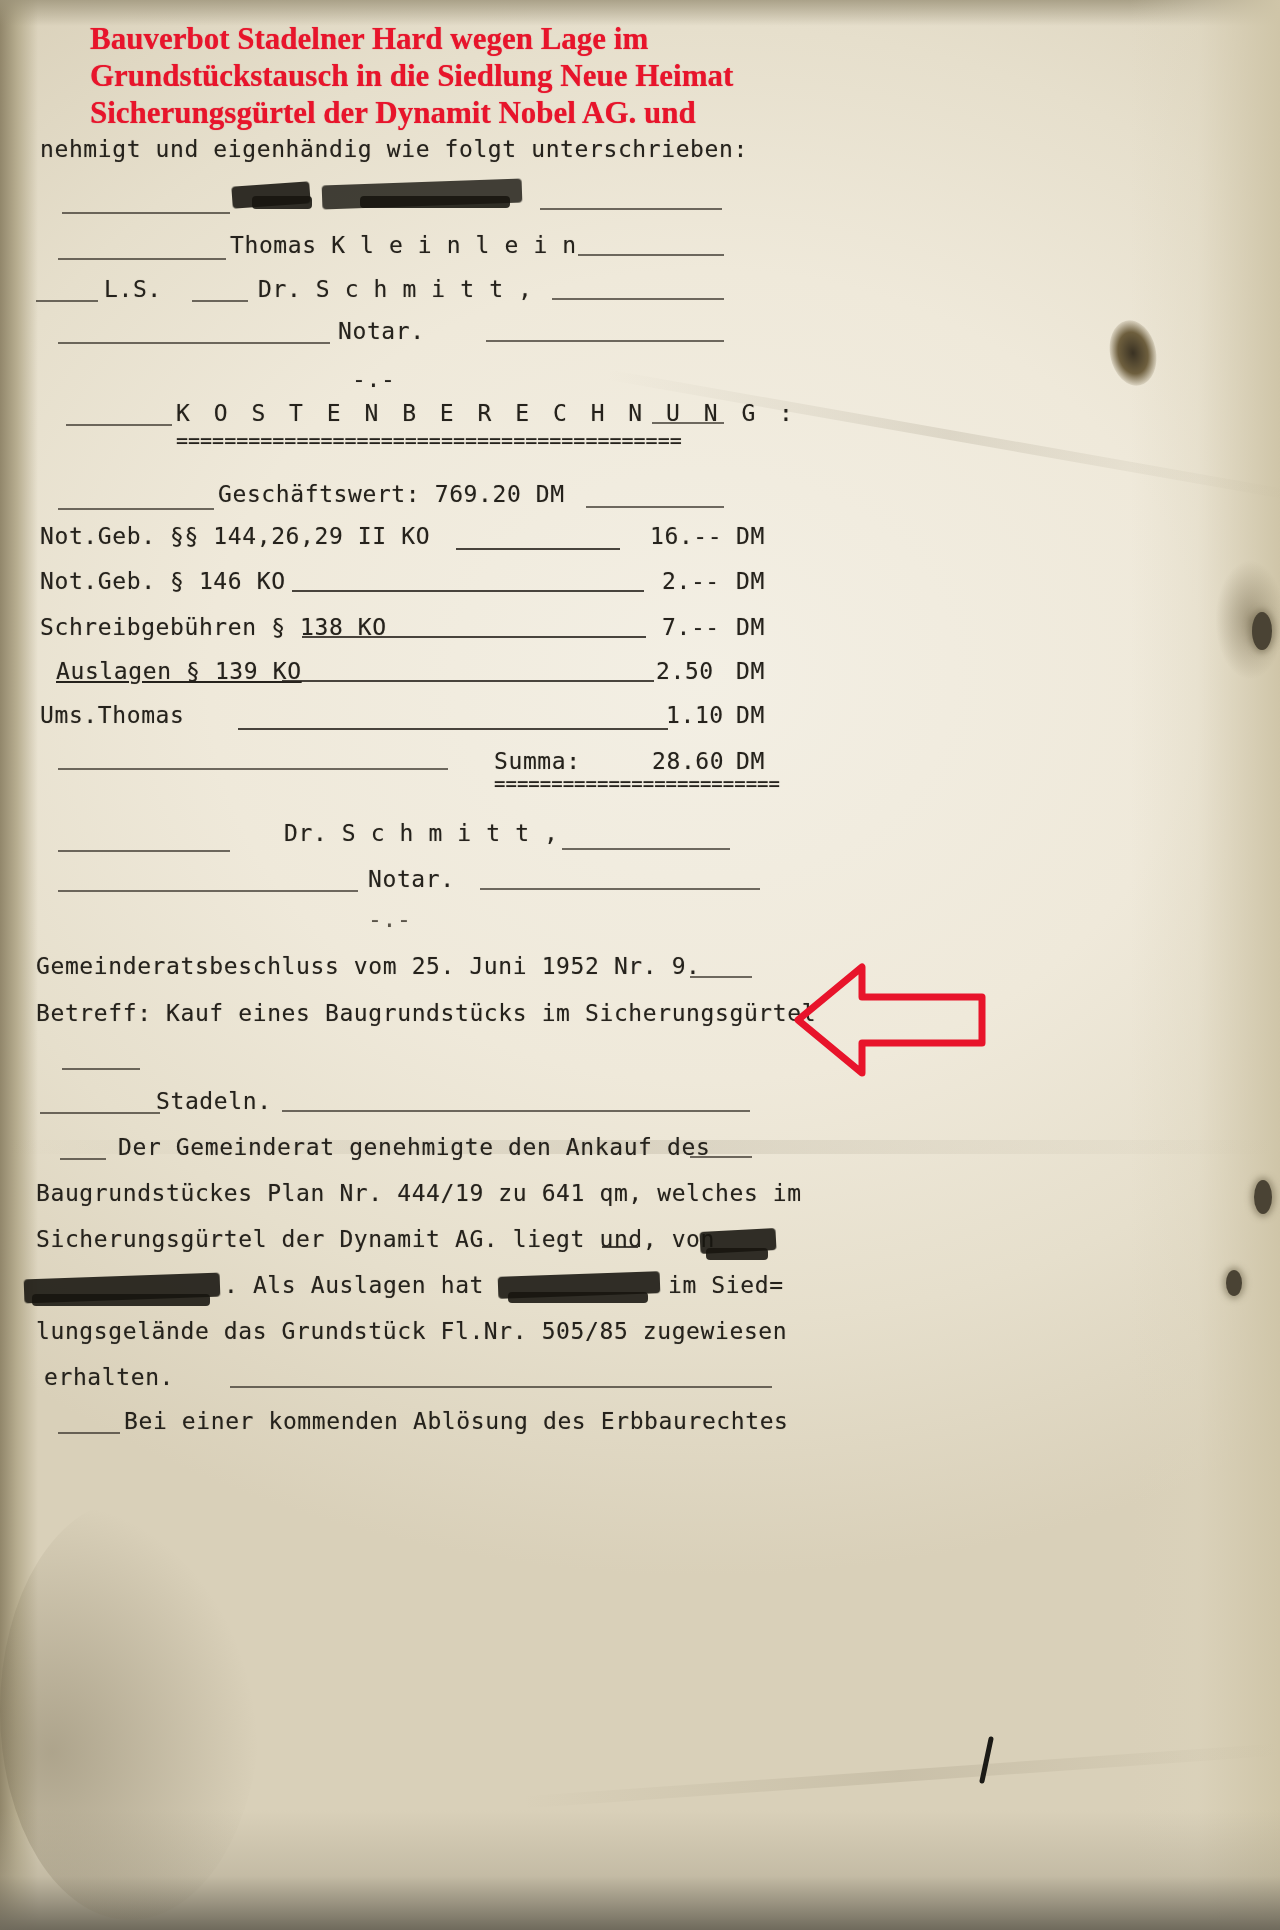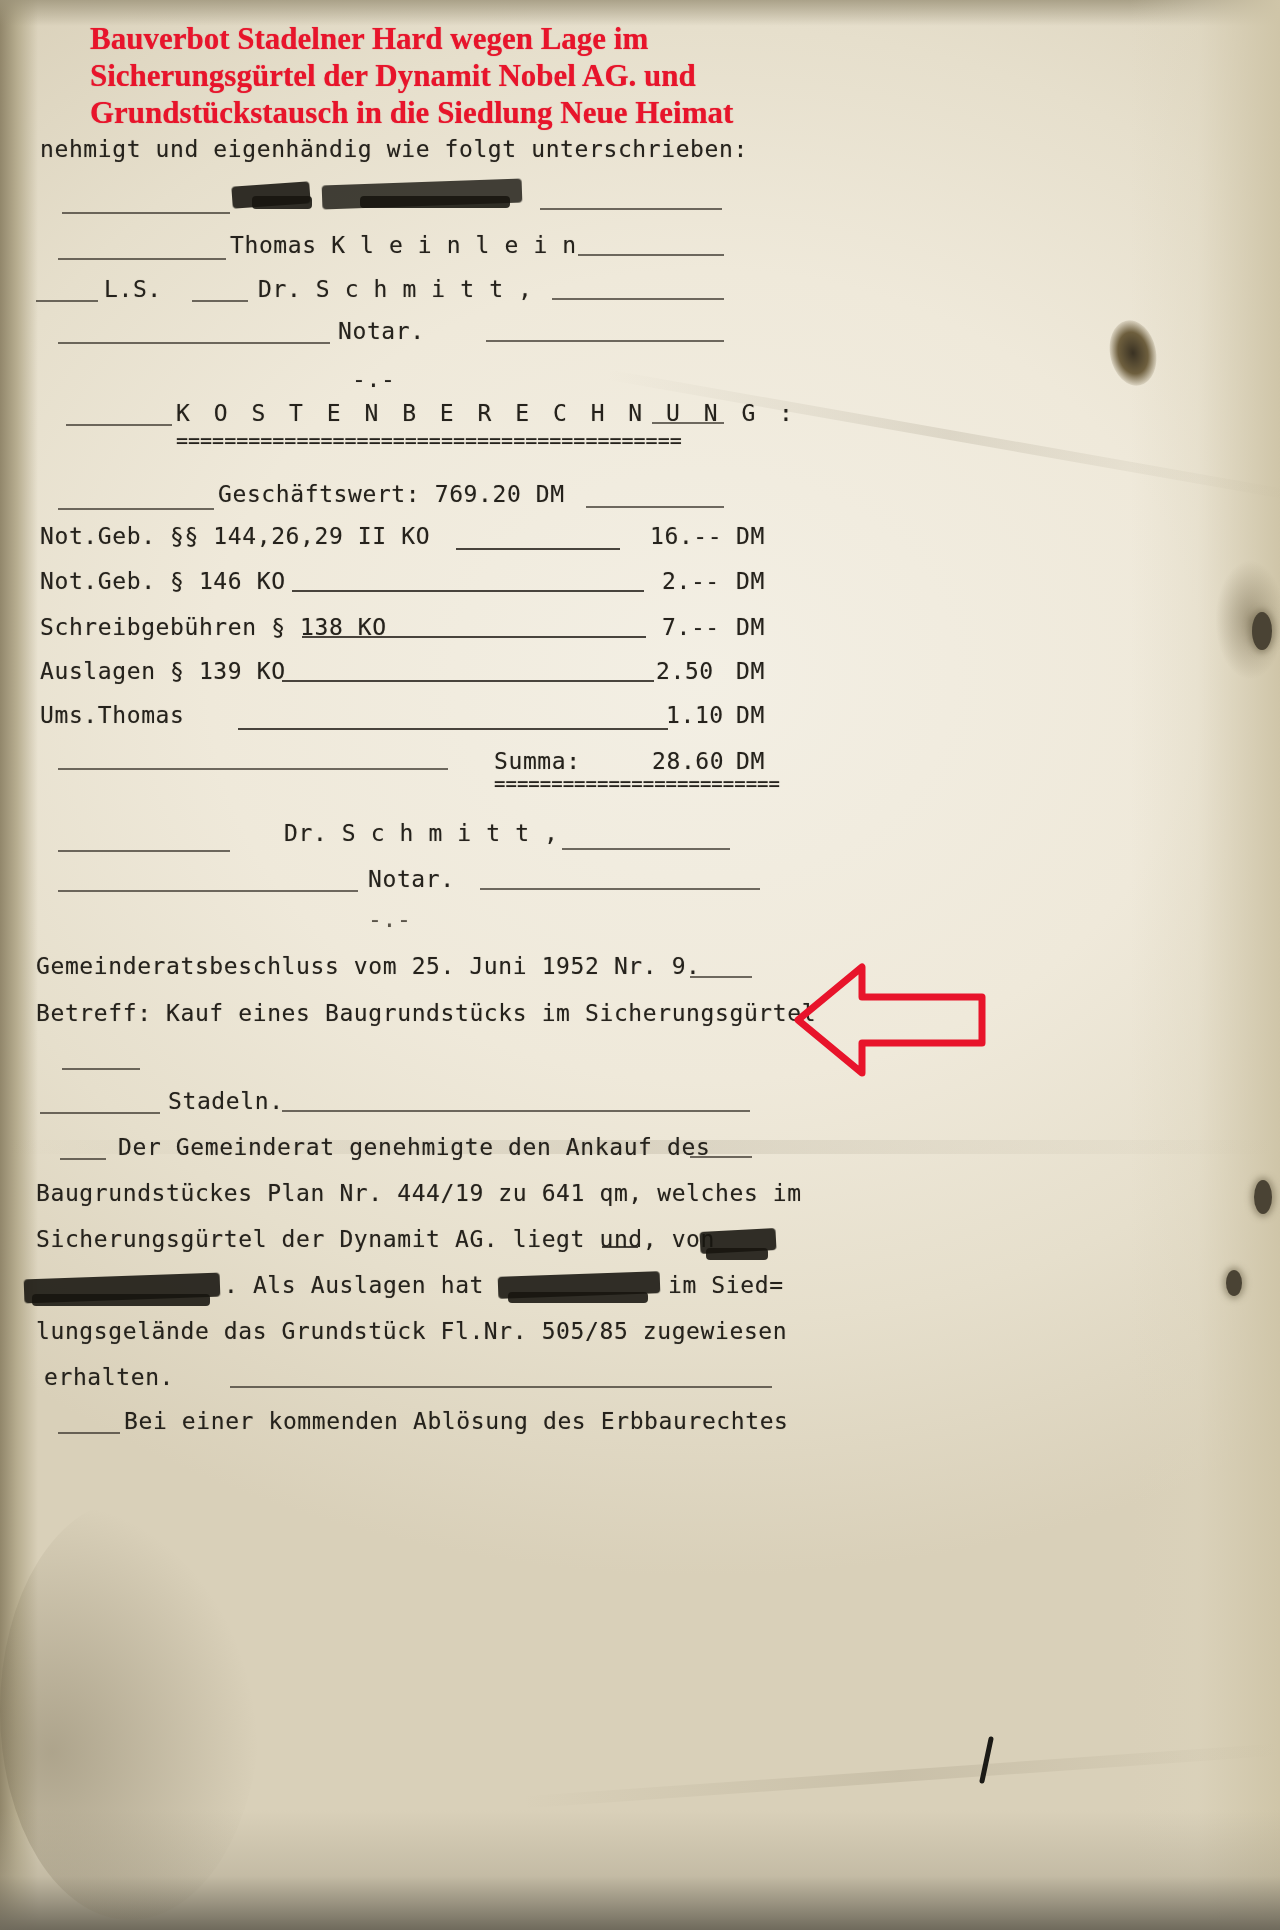--- a/index.html
+++ b/index.html
@@ -146,8 +146,8 @@
 
   <div class="title">
     <div>Bauverbot Stadelner Hard wegen Lage im</div>
+    <div>Grundstückstausch in die Siedlung Neue Heimat</div>
     <div>Sicherungsgürtel der Dynamit Nobel AG. und</div>
-    <div>Grundstückstausch in die Siedlung Neue Heimat</div>
   </div>
 
   <div class="doc">

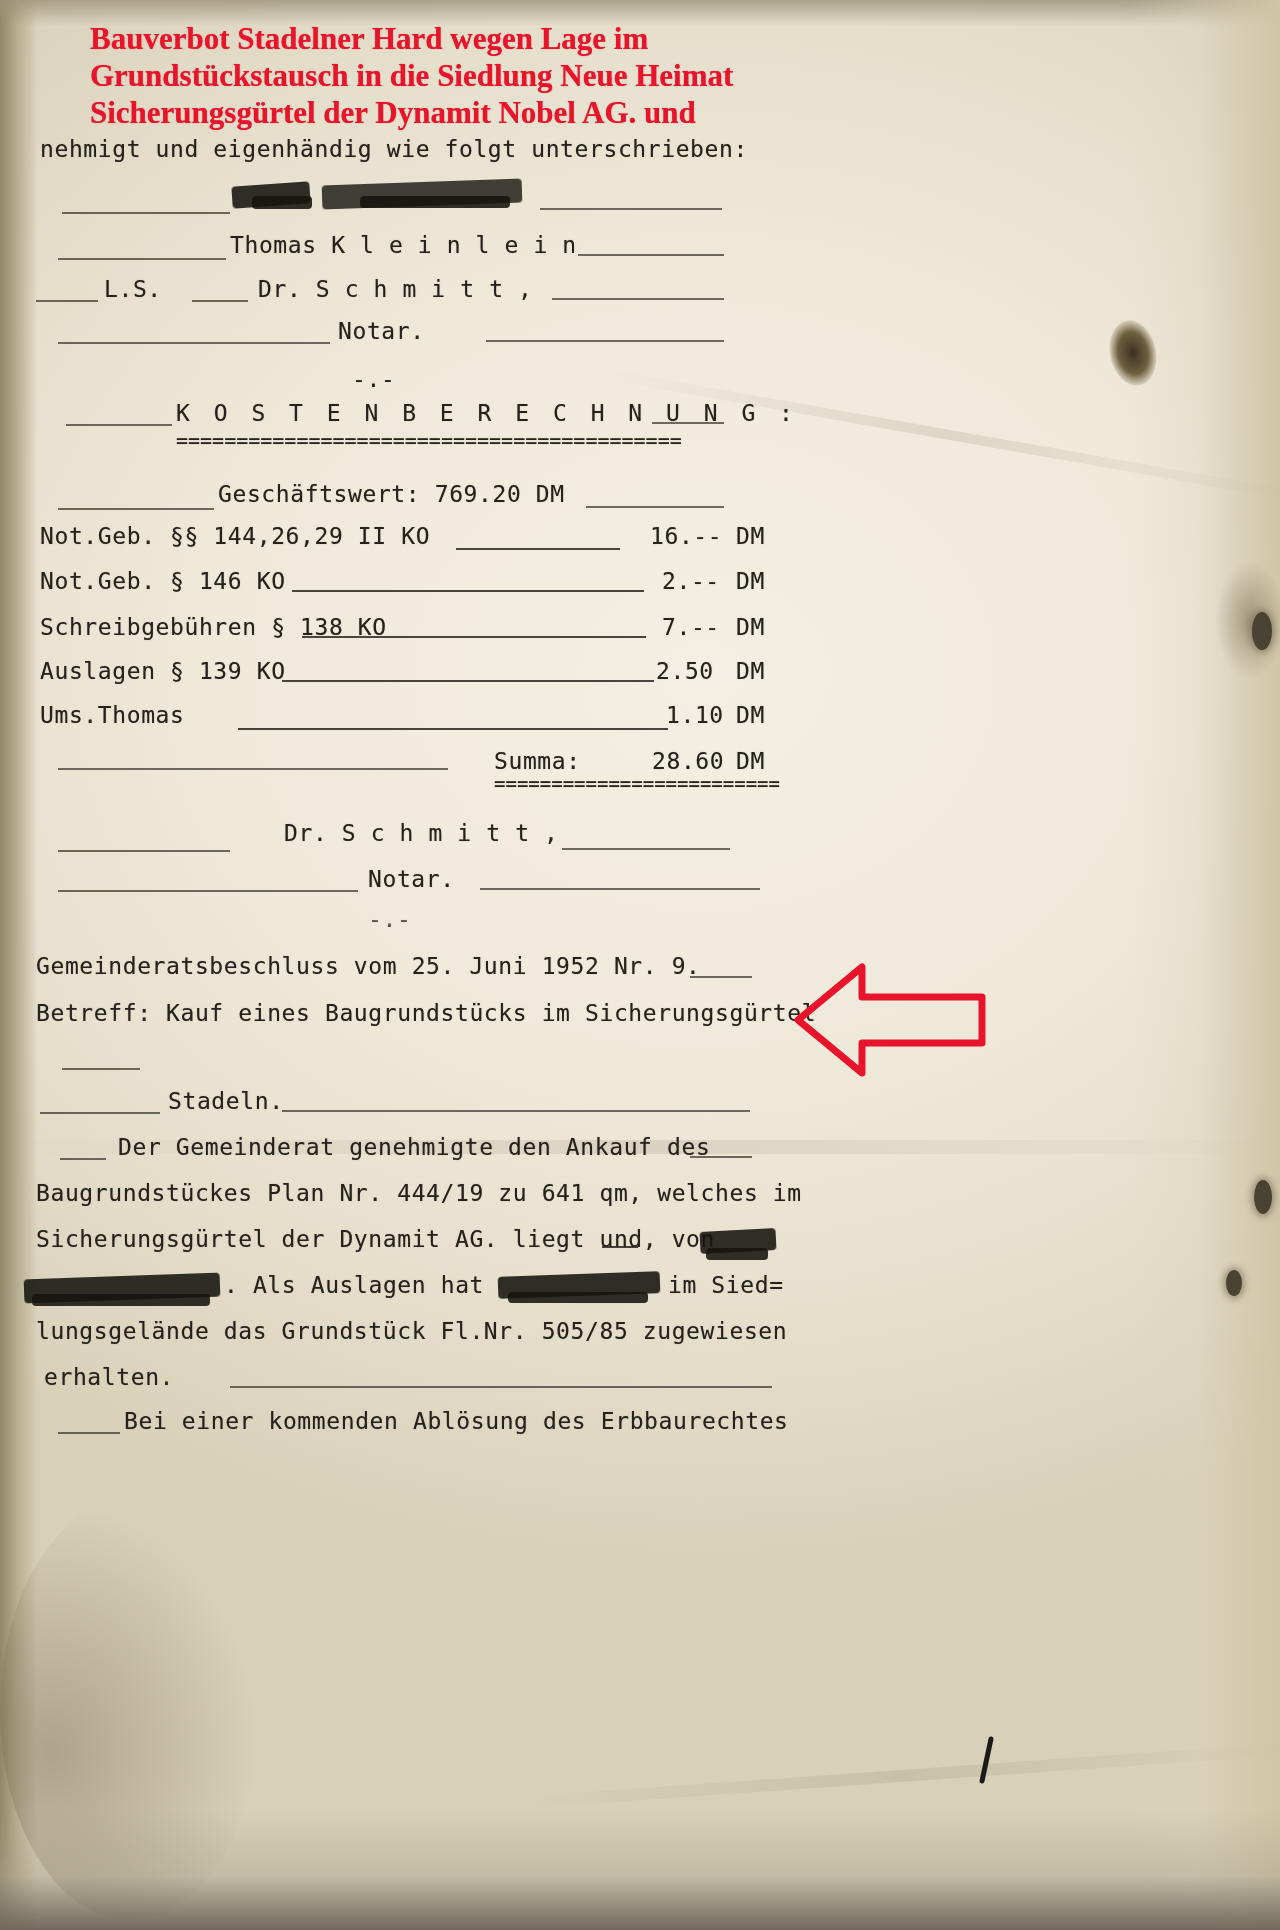--- a/index.html
+++ b/index.html
@@ -201,7 +201,7 @@
     <div class="tx" style="left:662px; top:614px;">7.--</div>
     <div class="tx" style="left:736px; top:614px;">DM</div>
 
-    <div class="tx" style="left:40px; top:658px;">Auslagen § 139 KO</div>
+    <div class="tx" style="left:56px; top:658px;text-decoration:underline;">Auslagen § 139 KO</div>
     <div class="rule ink" style="left:282px; top:680px; width:372px;"></div>
     <div class="tx" style="left:656px; top:658px;">2.50</div>
     <div class="tx" style="left:736px; top:658px;">DM</div>

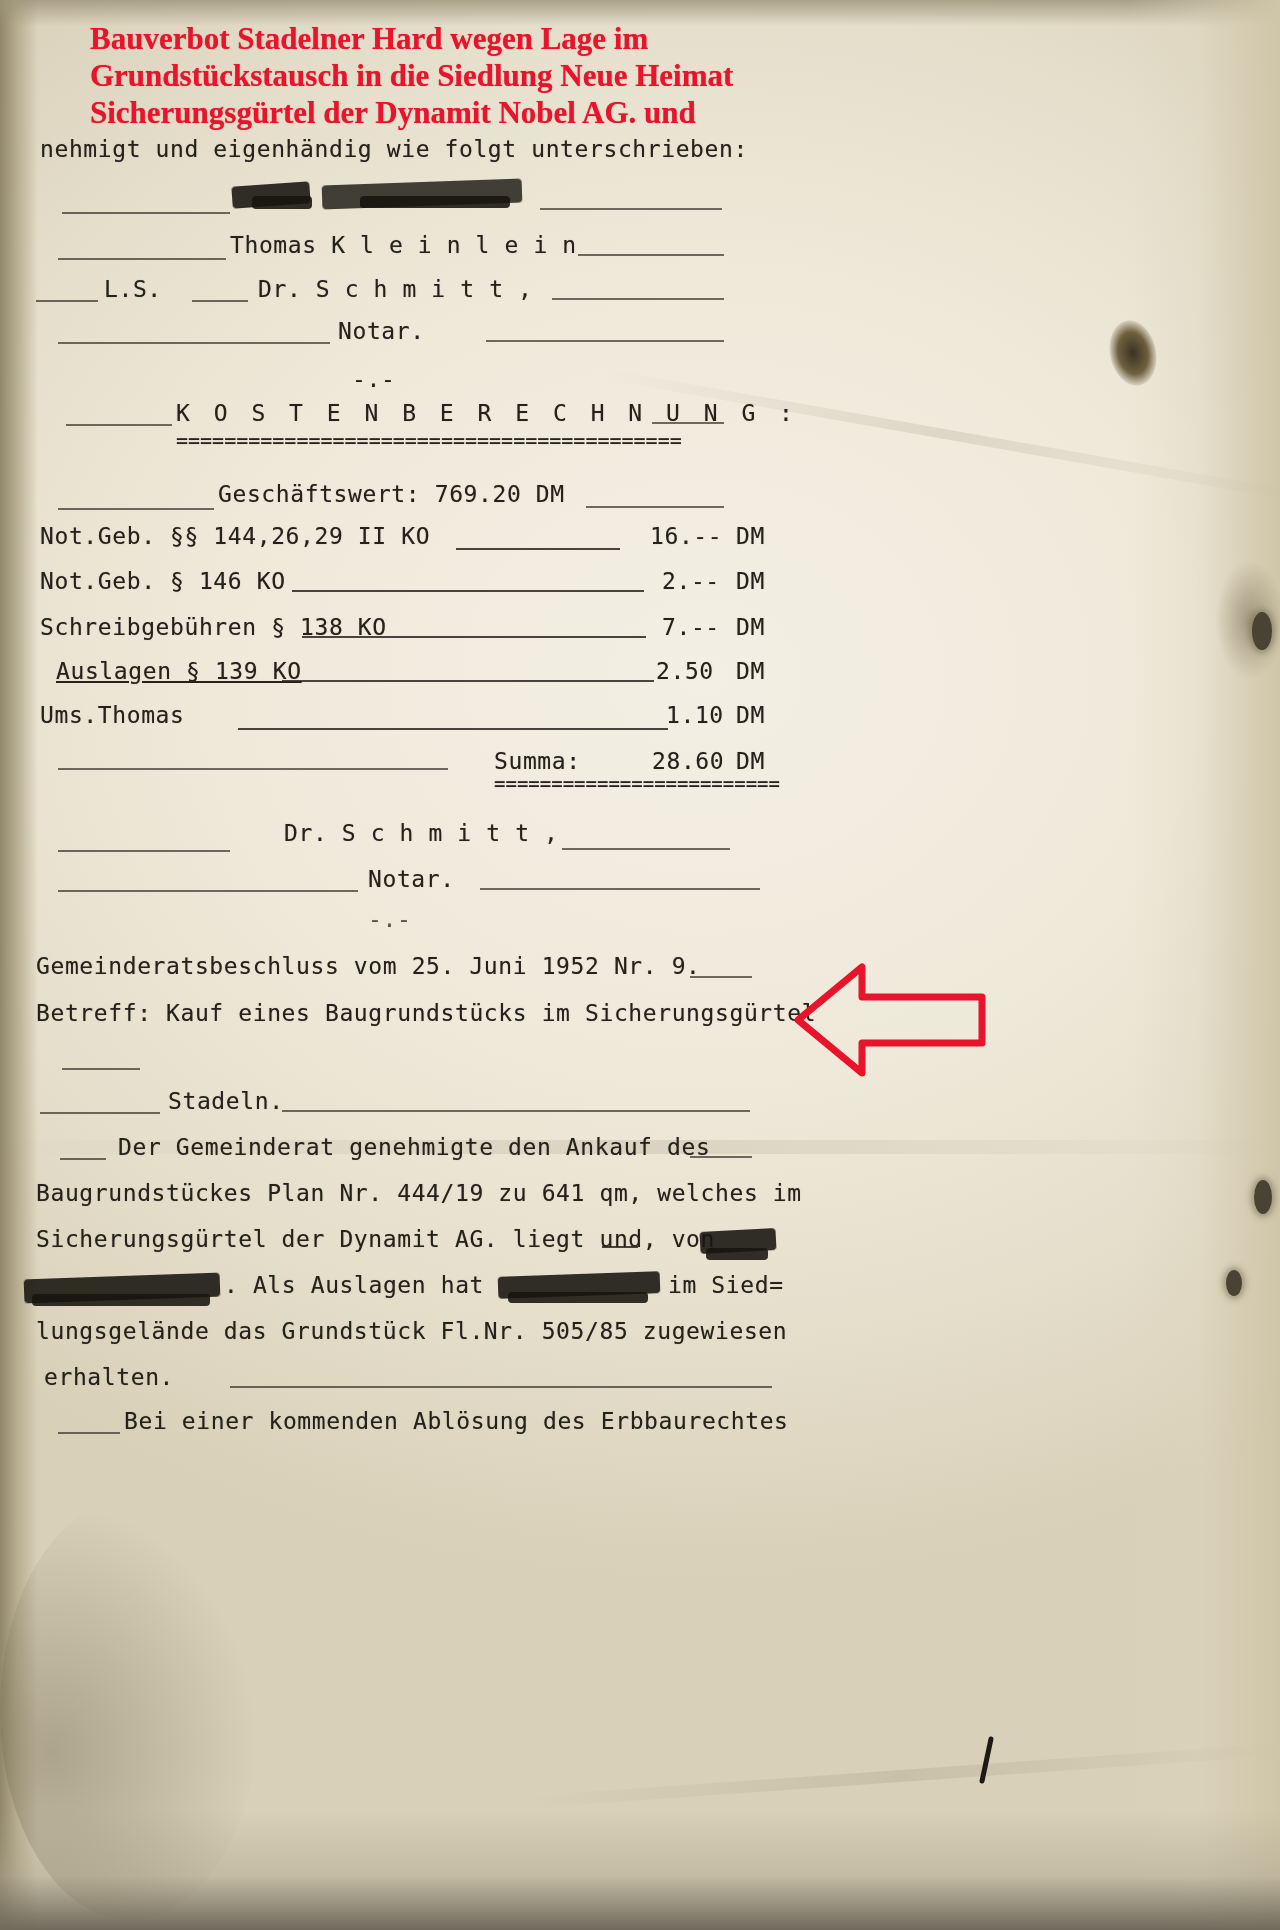--- a/index.html
+++ b/index.html
@@ -235,7 +235,7 @@
     <div class="rule" style="left:62px; top:1068px; width:78px;"></div>
 
     <div class="rule" style="left:40px; top:1112px; width:120px;"></div>
-    <div class="tx" style="left:168px; top:1088px;">Stadeln.</div>
+    <div class="tx" style="left:156px; top:1088px;">Stadeln.</div>
     <div class="rule" style="left:282px; top:1110px; width:468px;"></div>
 
     <div class="rule" style="left:60px; top:1158px; width:46px;"></div>

